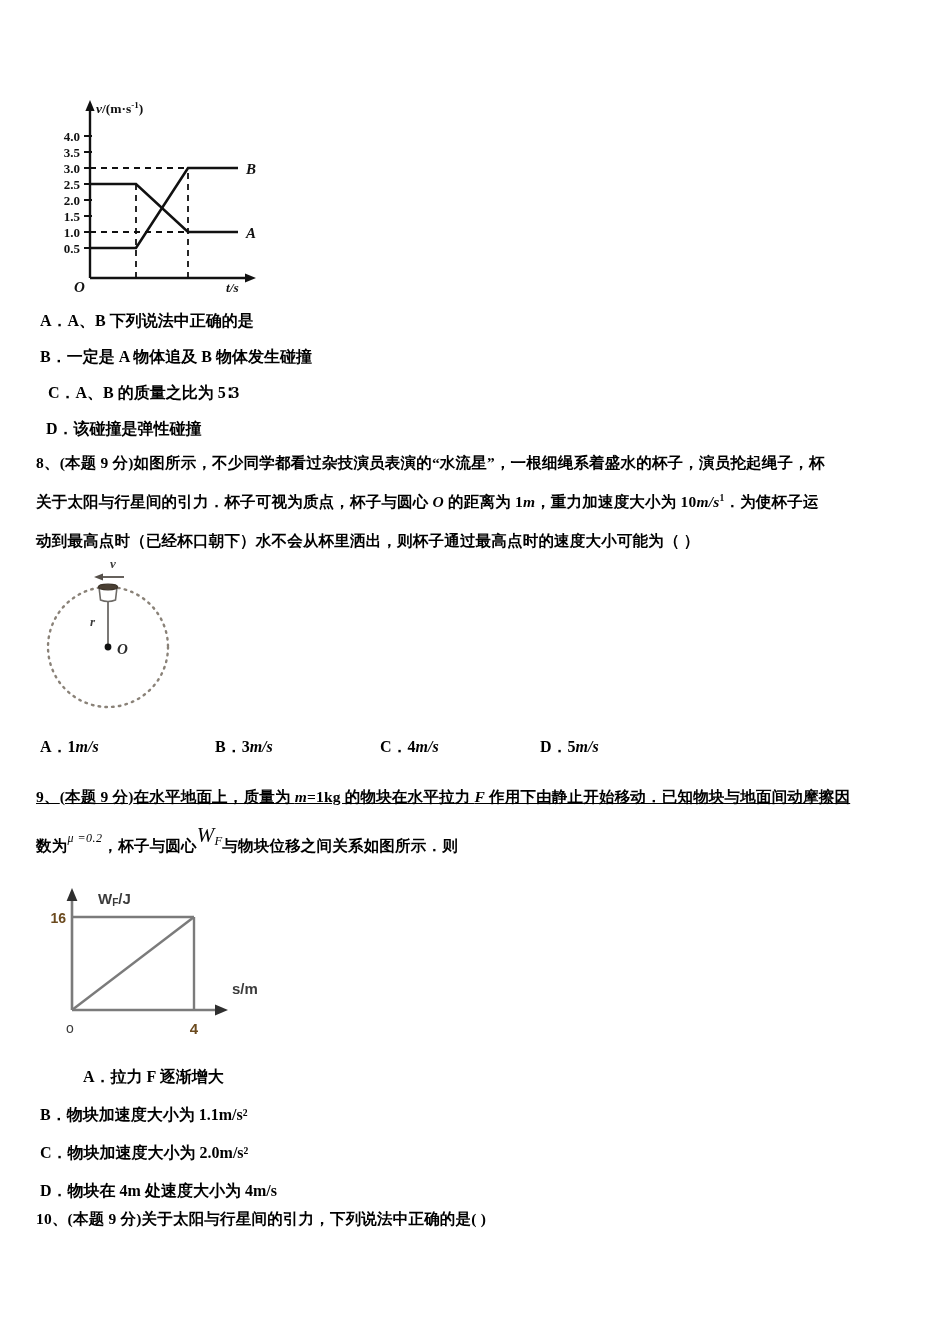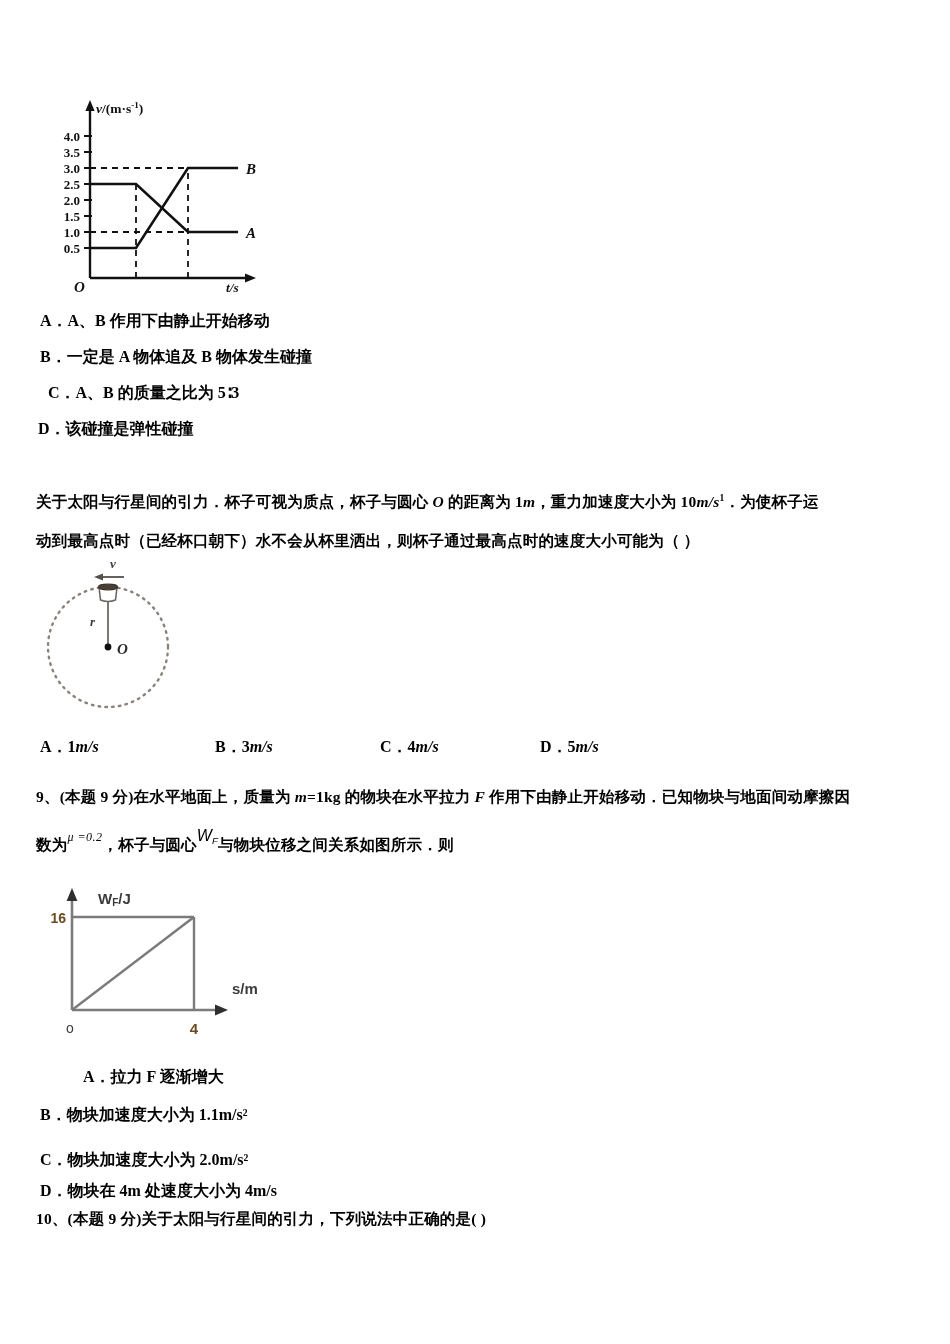--- a/index.html
+++ b/index.html
@@ -159,7 +159,7 @@
   </div>
 
   <div class="opt" style="left:40px; top:311px;">
-    <span class="lbl">A．</span><span>A、B 作用下由静止开始移动</span>
+    <span class="lbl">A．</span><span>A、B 下列说法中正确的是</span>
   </div>
   <div class="opt" style="left:40px; top:347px;">
     <span class="lbl">B．</span><span>一定是 A 物体追及 B 物体发生碰撞</span>

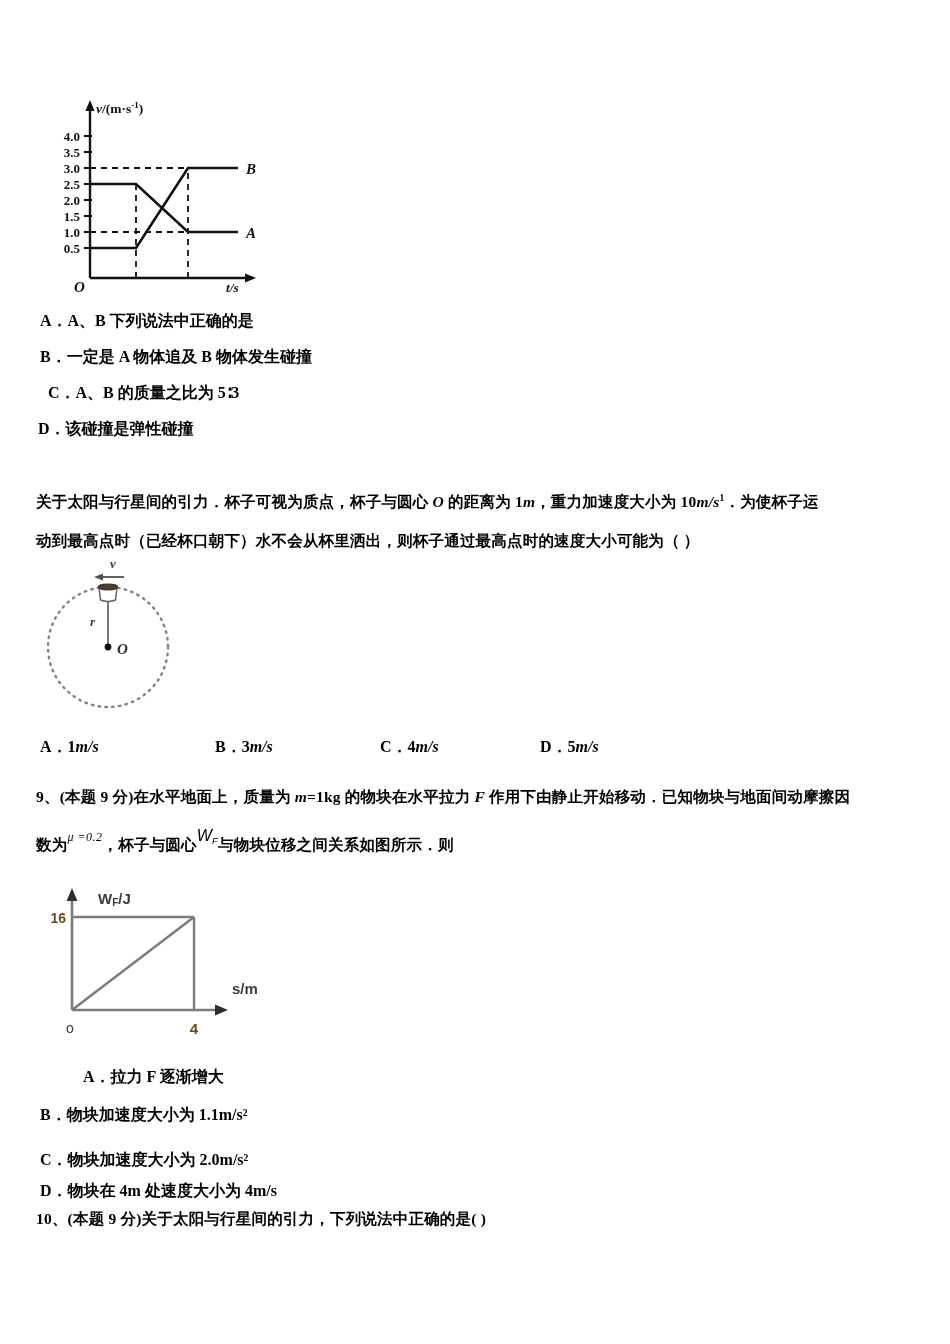--- a/index.html
+++ b/index.html
@@ -167,7 +167,7 @@
   <div class="opt" style="left:40px; top:383px;margin-left:8px;">
     <span class="lbl">C．</span><span>A、B 的质量之比为 5∶3</span>
   </div>
-  <div class="opt" style="left:38px; top:419px;">
+  <div class="opt" style="left:46px; top:419px;">
     <span class="lbl">D．</span><span>该碰撞是弹性碰撞</span>
   </div>
 

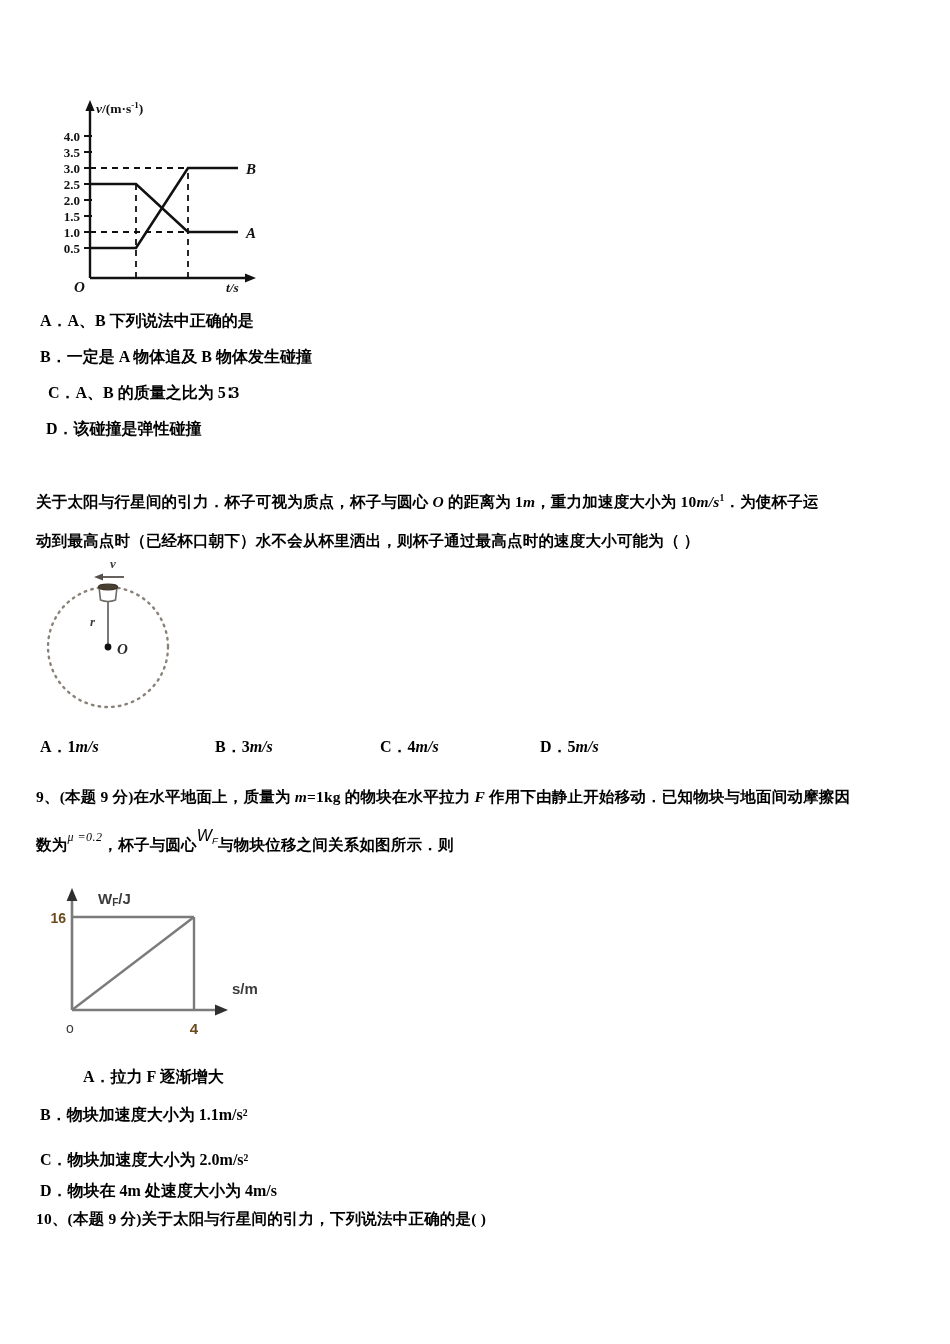--- a/index.html
+++ b/index.html
@@ -171,6 +171,9 @@
     <span class="lbl">D．</span><span>该碰撞是弹性碰撞</span>
   </div>
 
+  <div class="qtext" style="left:36px; top:443px;">
+    <span>8、</span><span>(本题 9 分)</span><span>如图所示，不少同学都看过杂技演员表演的“水流星”，一根细绳系着盛水的杯子，演员抡起绳子，杯</span>
+  </div>
   <div class="qtext" style="left:36px; top:482px;">
     <span>关于太阳与行星间的引力．杯子可视为质点，杯子与圆心 </span><span class="bi">O</span><span> 的距离为 1</span><span class="bi">m</span><span>，重力加速度大小为 10</span><span class="bi">m/s</span><sup>1</sup><span>．为使杯子运</span>
   </div>

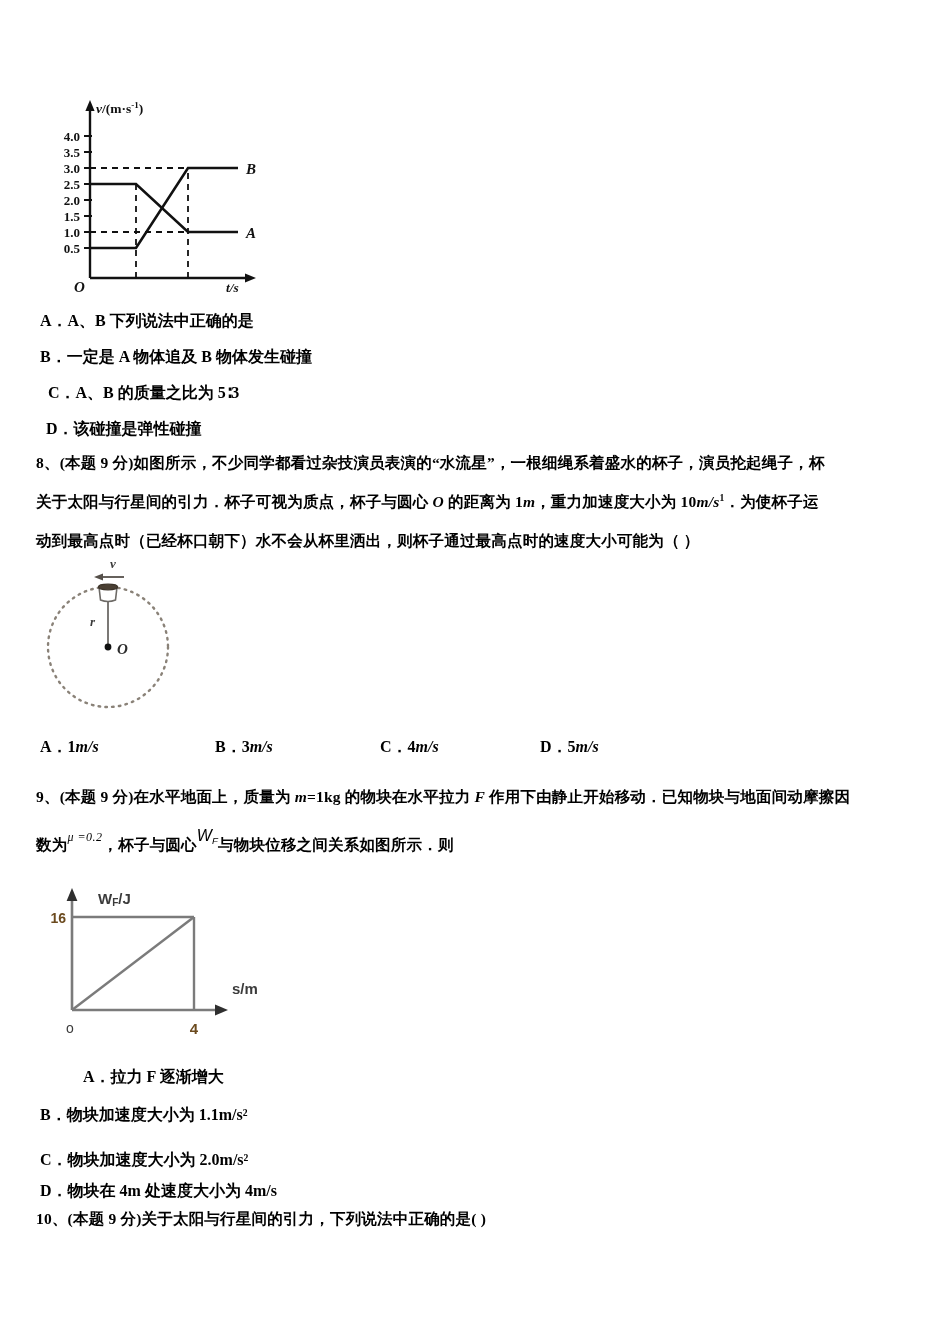--- a/index.html
+++ b/index.html
@@ -216,7 +216,7 @@
     <span class="lbl">D．</span><span>5</span><span class="ital">m/s</span>
   </div>
 
-  <div class="qtext" style="left:36px; top:777px;">
+  <div class="qtext" style="left:36px; top:777px;text-decoration:underline;">
     <span>9、</span><span>(本题 9 分)</span><span>在水平地面上，质量为 </span><span class="bi">m</span><span>=1kg 的物块在水平拉力 </span><span class="bi">F</span><span> 作用下由静止开始移动．已知物块与地面间动摩擦因</span>
   </div>
   <div class="qtext" style="left:36px; top:825px;">

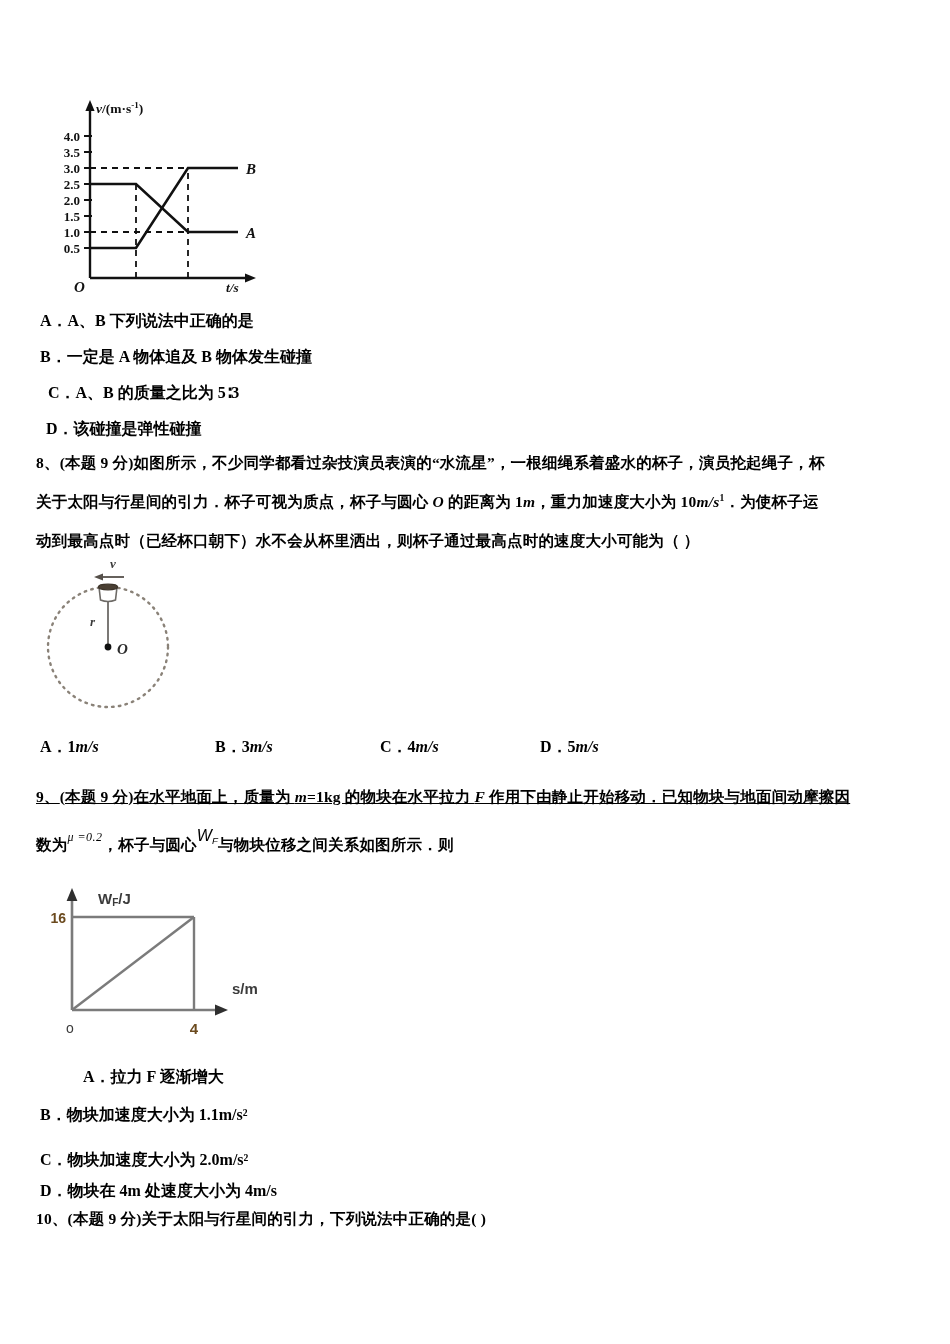--- a/index.html
+++ b/index.html
@@ -54,10 +54,10 @@
     letter-spacing: 0.5px;
   }
   .eqimg-sub {
-    font-family: Liberation Sans, sans-serif;
+    font-family: Liberation Serif, serif;
     font-style: italic;
     font-weight: 400;
-    font-size: 16px;
+    font-size: 21px;
     position: relative;
     top: -9px;
   }

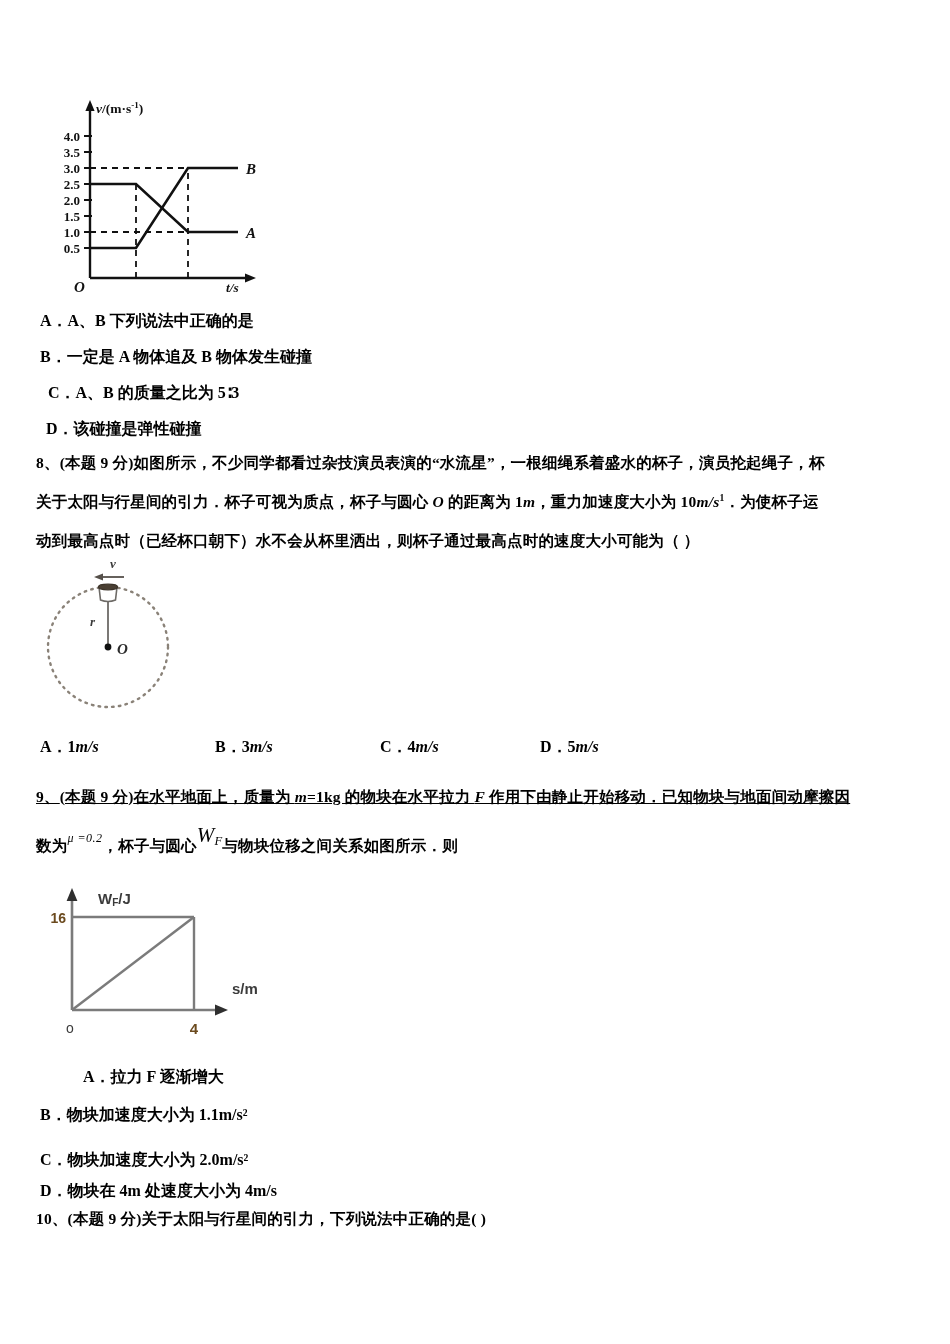--- a/index.html
+++ b/index.html
@@ -252,7 +252,7 @@
   <div class="opt" style="left:40px; top:1105px;">
     <span class="lbl">B．</span><span>物块加速度大小为 1.1m/s²</span>
   </div>
-  <div class="opt" style="left:40px; top:1143px;margin-top:7px;">
+  <div class="opt" style="left:40px; top:1143px;">
     <span class="lbl">C．</span><span>物块加速度大小为 2.0m/s²</span>
   </div>
   <div class="opt" style="left:40px; top:1181px;">

